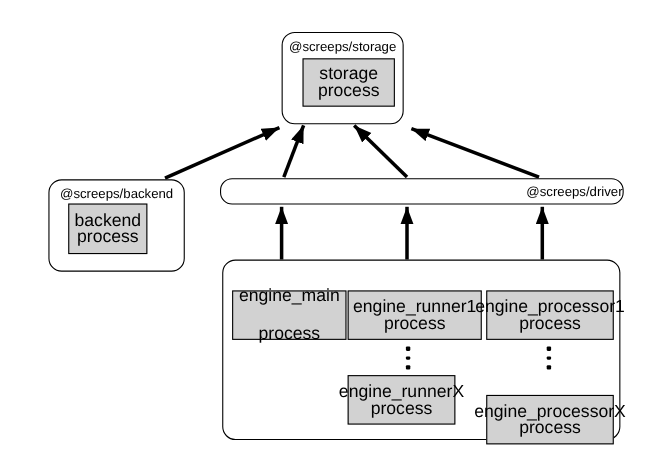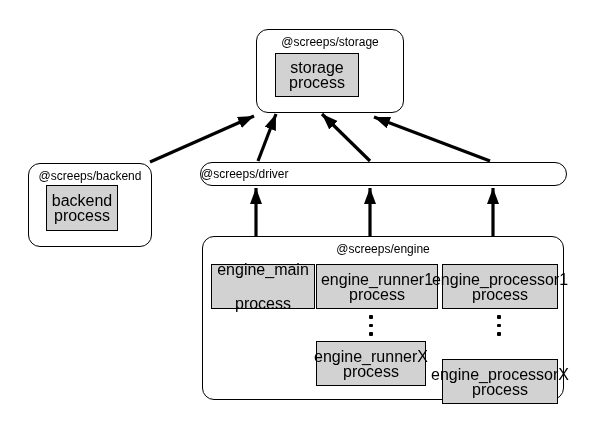--- a/index.html
+++ b/index.html
@@ -96,7 +96,7 @@
     <line x1="493" y1="236" x2="493" y2="188" marker-end="url(#ah)"></line>
   </svg>
 
-  <div class="node" style="left:256px; top:29px; width:148px; height:84px;">
+  <div class="node" style="left:256px; top:29px; width:111px; height:84px;">
     <div class="node-title">@screeps/storage</div>
     <div class="proc" style="left:18px; top:23px; width:84px; height:44px;">
       <span>storage</span>

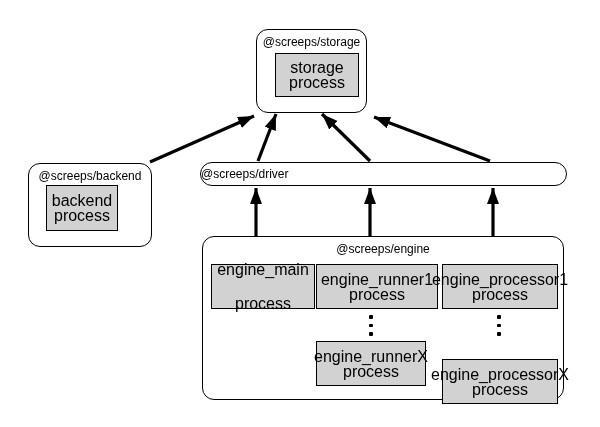--- a/index.html
+++ b/index.html
@@ -104,7 +104,7 @@
     </div>
   </div>
 
-  <div class="node" style="left:28px; top:163px; width:124px; height:84px;">
+  <div class="node" style="left:44px; top:163px; width:124px; height:84px;">
     <div class="node-title">@screeps/backend</div>
     <div class="proc" style="left:17px; top:21px; width:72px; height:46px;">
       <span>backend</span>

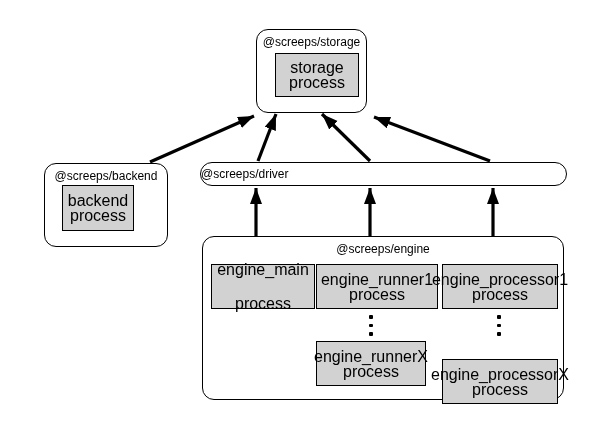--- a/index.html
+++ b/index.html
@@ -47,7 +47,8 @@
   .pill {
     display: flex;
     align-items: center;
-    justify-content: flex-start;
+    justify-content: flex-end;
+    border-radius: 11px;
   }
   .pill .node-title { padding-top: 0; }
   .edges {

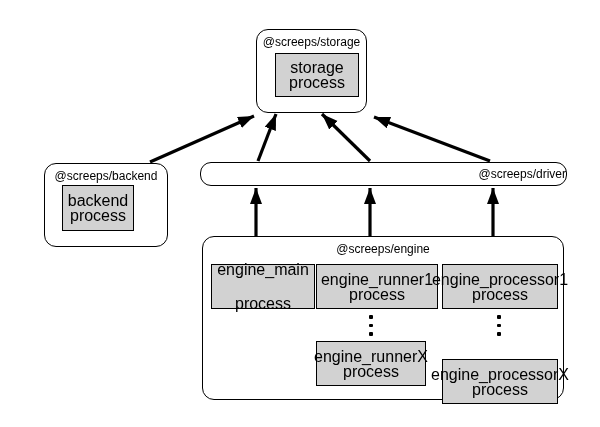--- a/index.html
+++ b/index.html
@@ -118,7 +118,6 @@
   </div>
 
   <div class="node" style="left:202px; top:236px; width:362px; height:164px;">
-    <div class="node-title">@screeps/engine</div>
 
     <div class="proc" style="left:8px; top:27px; width:104px; height:45px;gap:19px;">
       <span>engine_main</span>

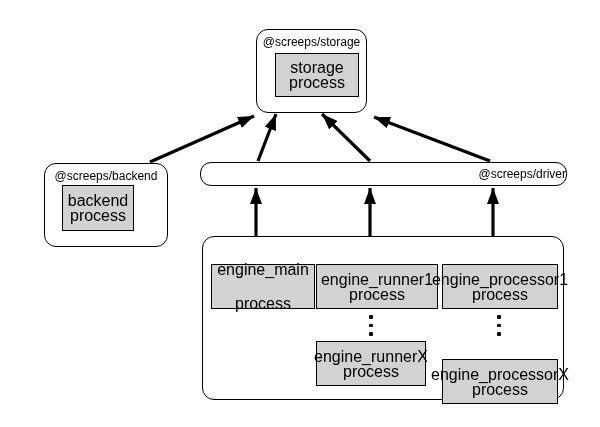--- a/index.html
+++ b/index.html
@@ -145,7 +145,7 @@
         <span></span>
     </div>
 
-    <div class="proc" style="left:113px; top:104px; width:110px; height:45px;">
+    <div class="proc" style="left:113px; top:104px; width:98px; height:45px;">
       <span>engine_runnerX</span>
       <span>process</span>
     </div>

